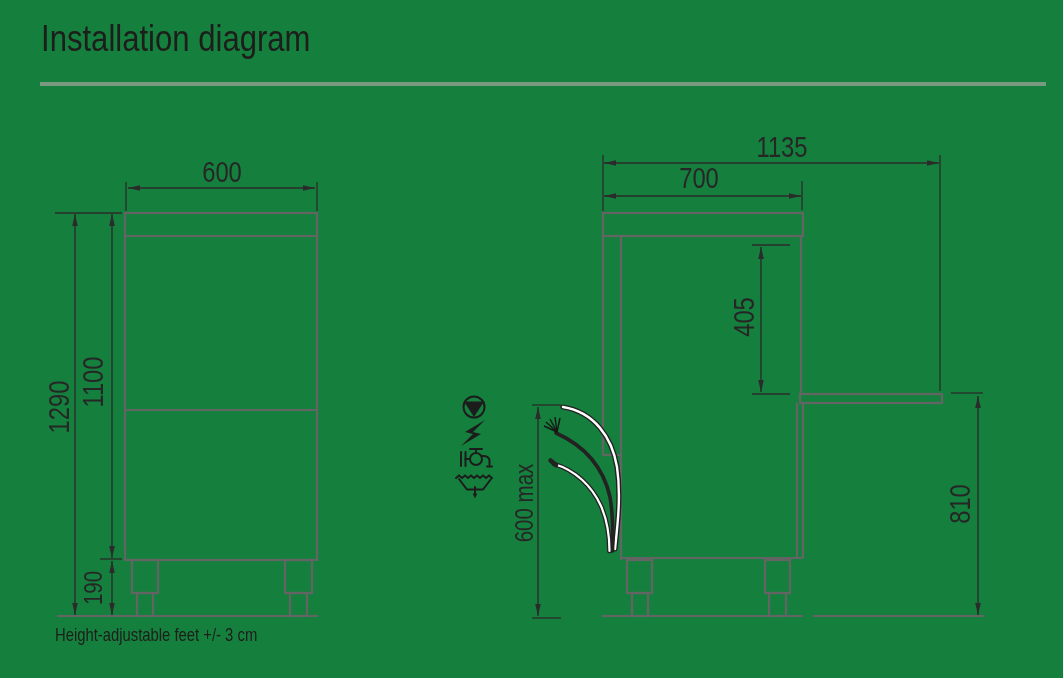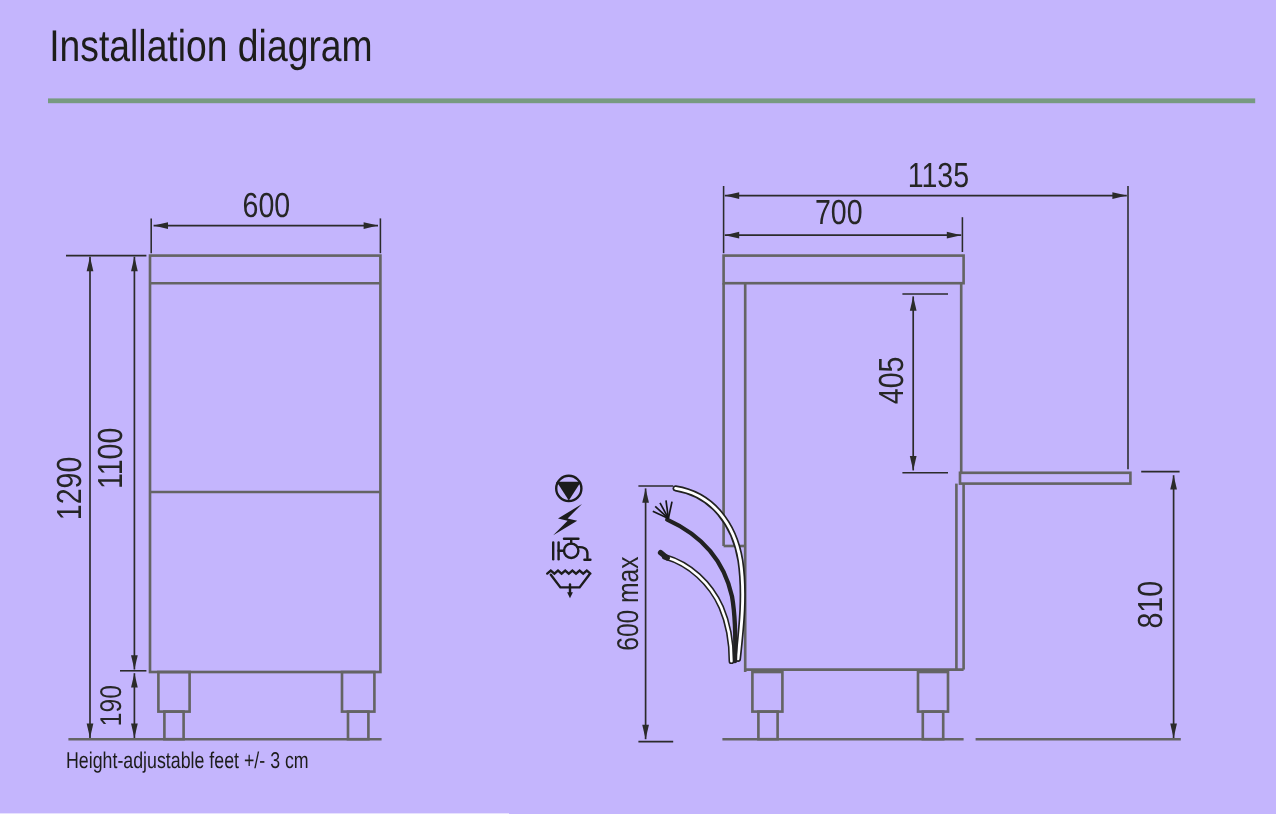--- a/index.html
+++ b/index.html
@@ -6,7 +6,7 @@
   .stage{
     position:relative;
     width:1063px;height:678px;
-    background:#c4b5fd;
+    background:#15803d;
     font-family:"Liberation Sans", sans-serif;
     color:#262626;
     overflow:hidden;

